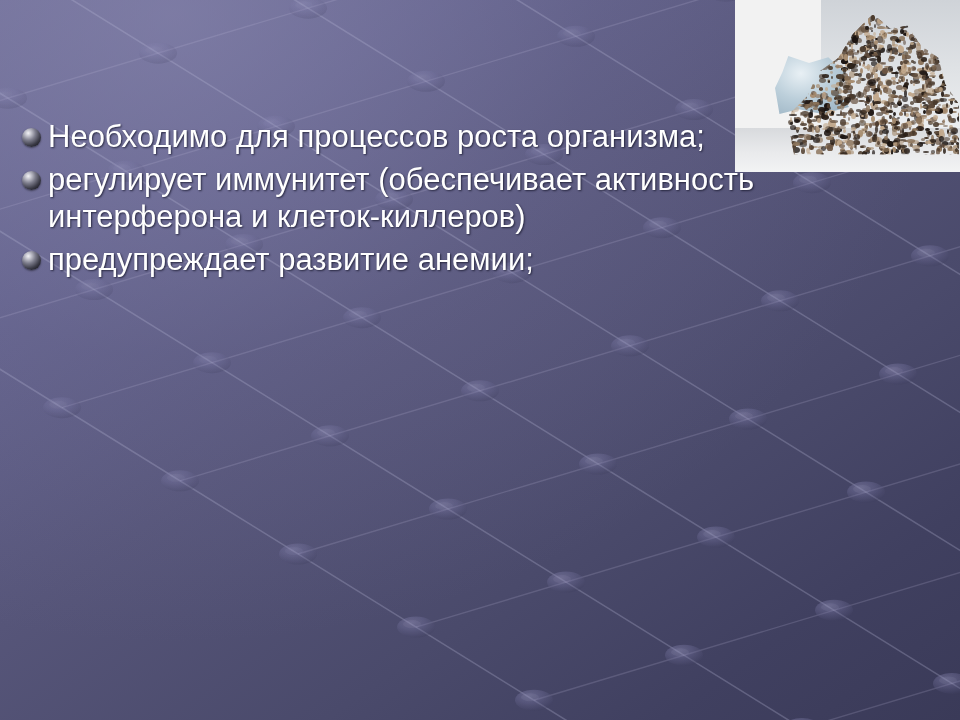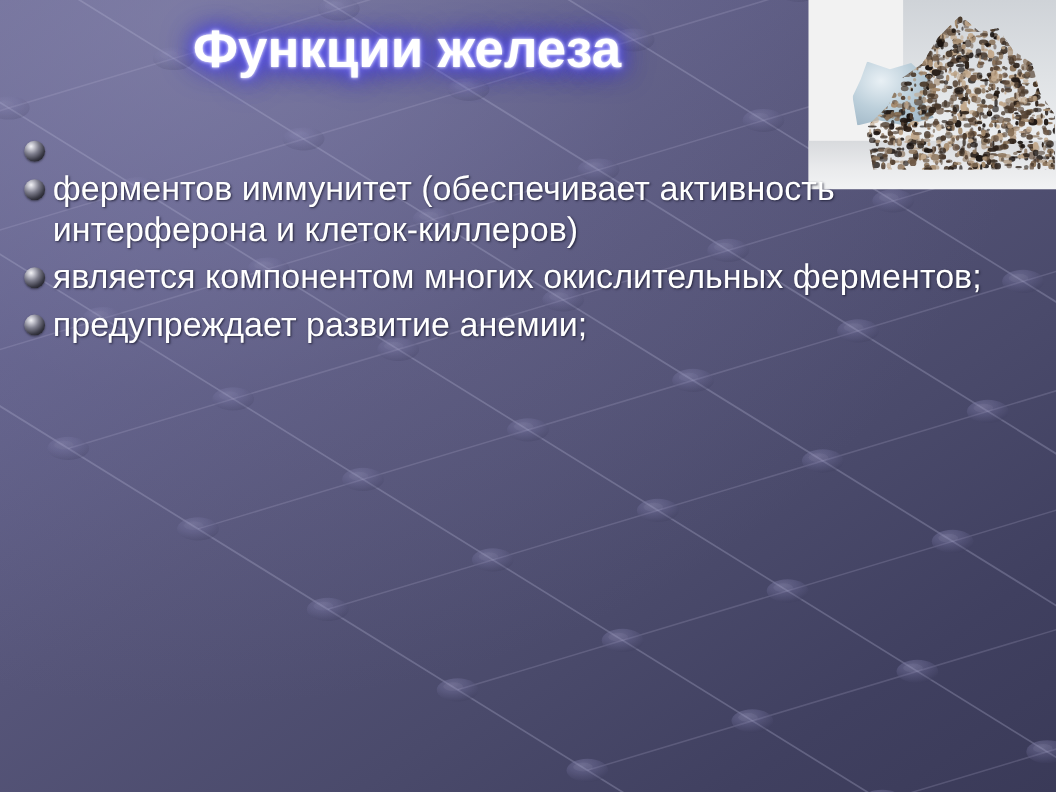--- a/index.html
+++ b/index.html
@@ -1627,7 +1627,6 @@
       </div>
   </div>
 
-  <div id="title">Функции  железа</div>
 
   <div id="bullets">
     <div class="bullet b1">

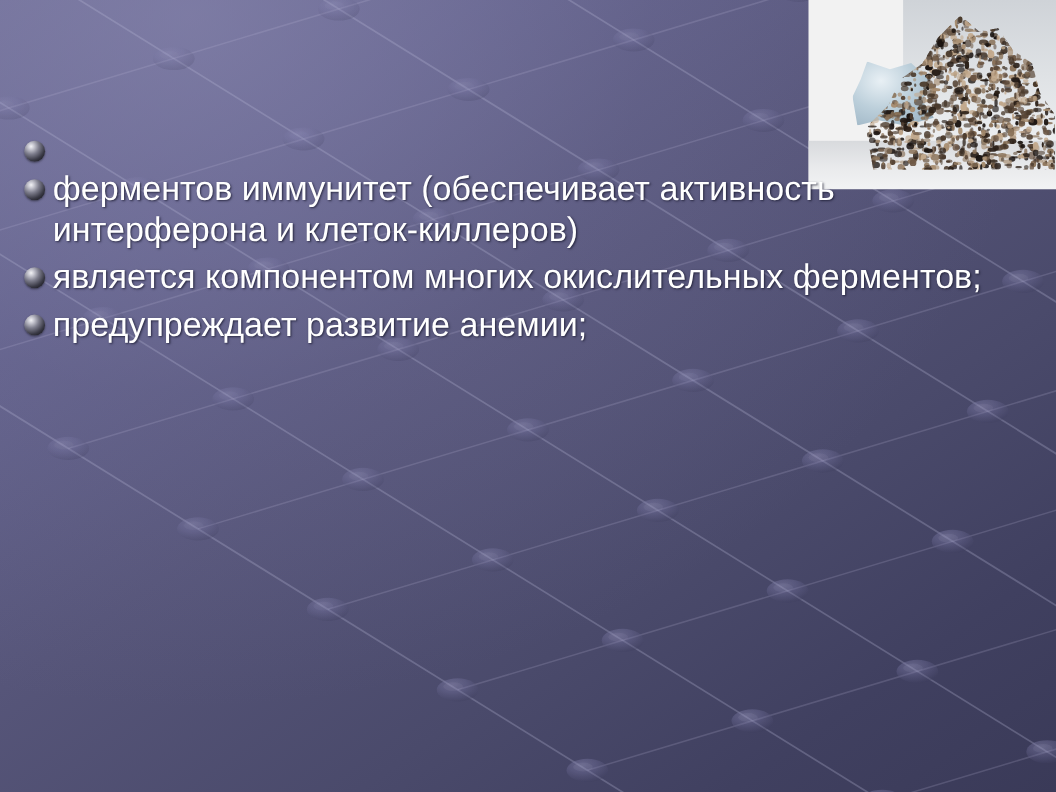--- a/index.html
+++ b/index.html
@@ -1631,6 +1631,7 @@
   <div id="bullets">
     <div class="bullet b1">
       <span class="ball"></span>
+      <span class="btxt">Необходимо для процессов роста организма;</span>
     </div>
     <div class="bullet">
       <span class="ball"></span>

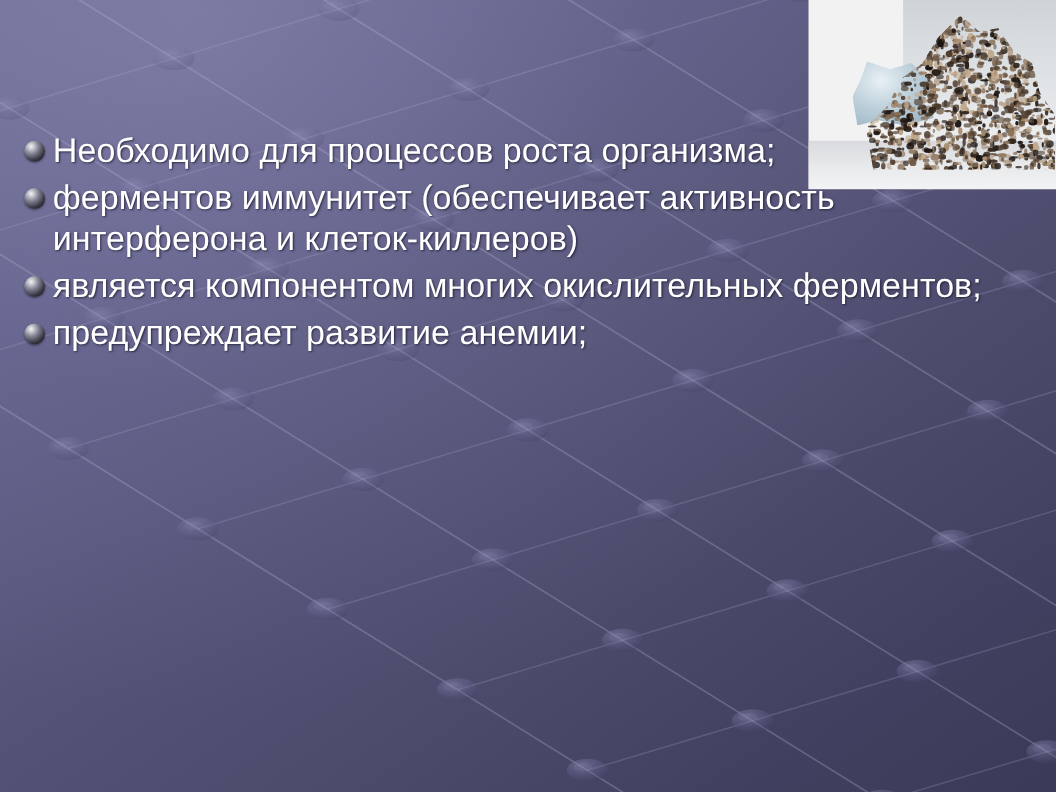--- a/index.html
+++ b/index.html
@@ -1635,7 +1635,7 @@
     </div>
     <div class="bullet">
       <span class="ball"></span>
-      <span class="btxt">ферментов иммунитет (обеспечивает активность интерферона и клеток-киллеров)</span>
+      <span class="btxt">регулирует иммунитет (обеспечивает активность интерферона и клеток-киллеров)</span>
     </div>
     <div class="bullet">
       <span class="ball"></span>

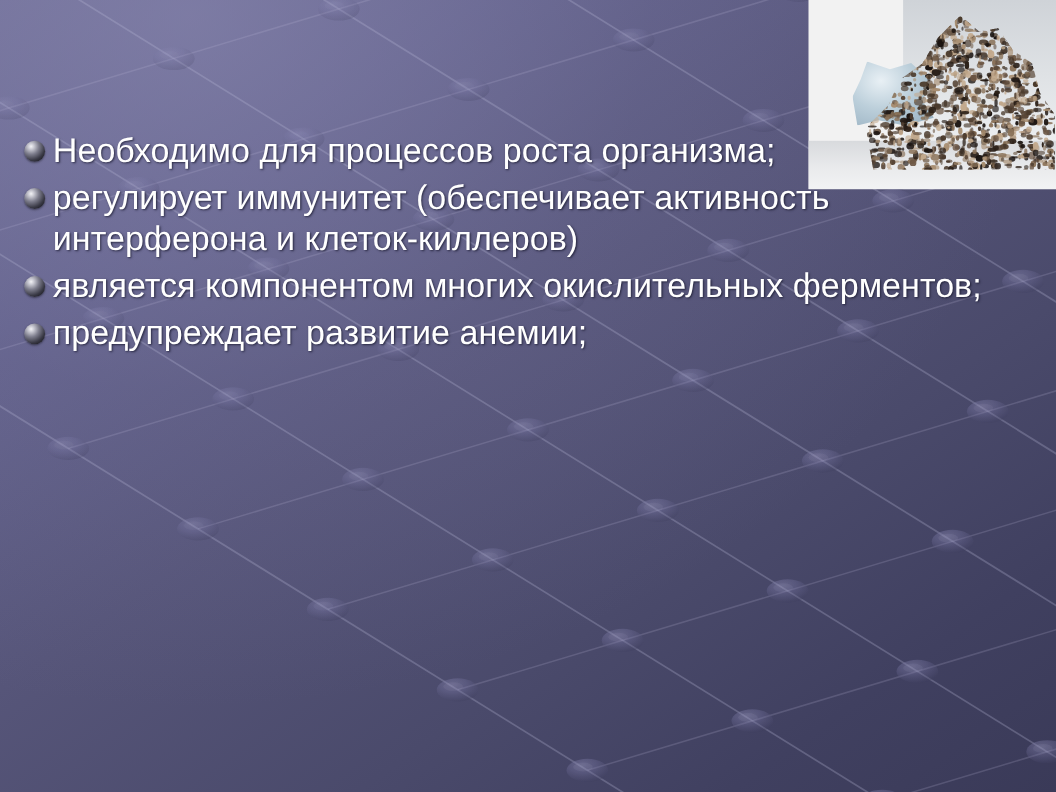--- a/index.html
+++ b/index.html
@@ -1637,10 +1637,6 @@
       <span class="ball"></span>
       <span class="btxt">регулирует иммунитет (обеспечивает активность интерферона и клеток-киллеров)</span>
     </div>
-    <div class="bullet">
-      <span class="ball"></span>
-      <span class="btxt">является компонентом многих окислительных ферментов;</span>
-    </div>
     <div class="bullet tight">
       <span class="ball"></span>
       <span class="btxt">предупреждает развитие анемии;</span>

